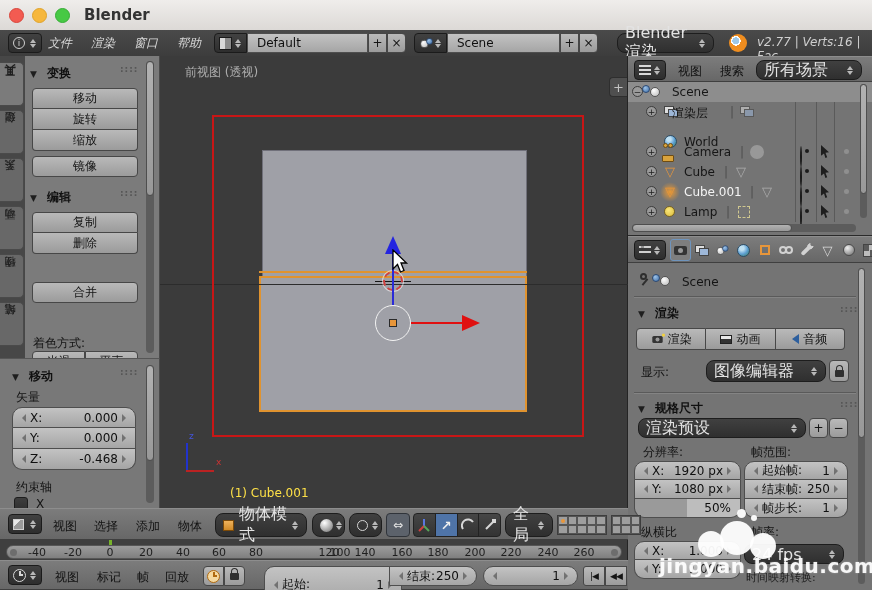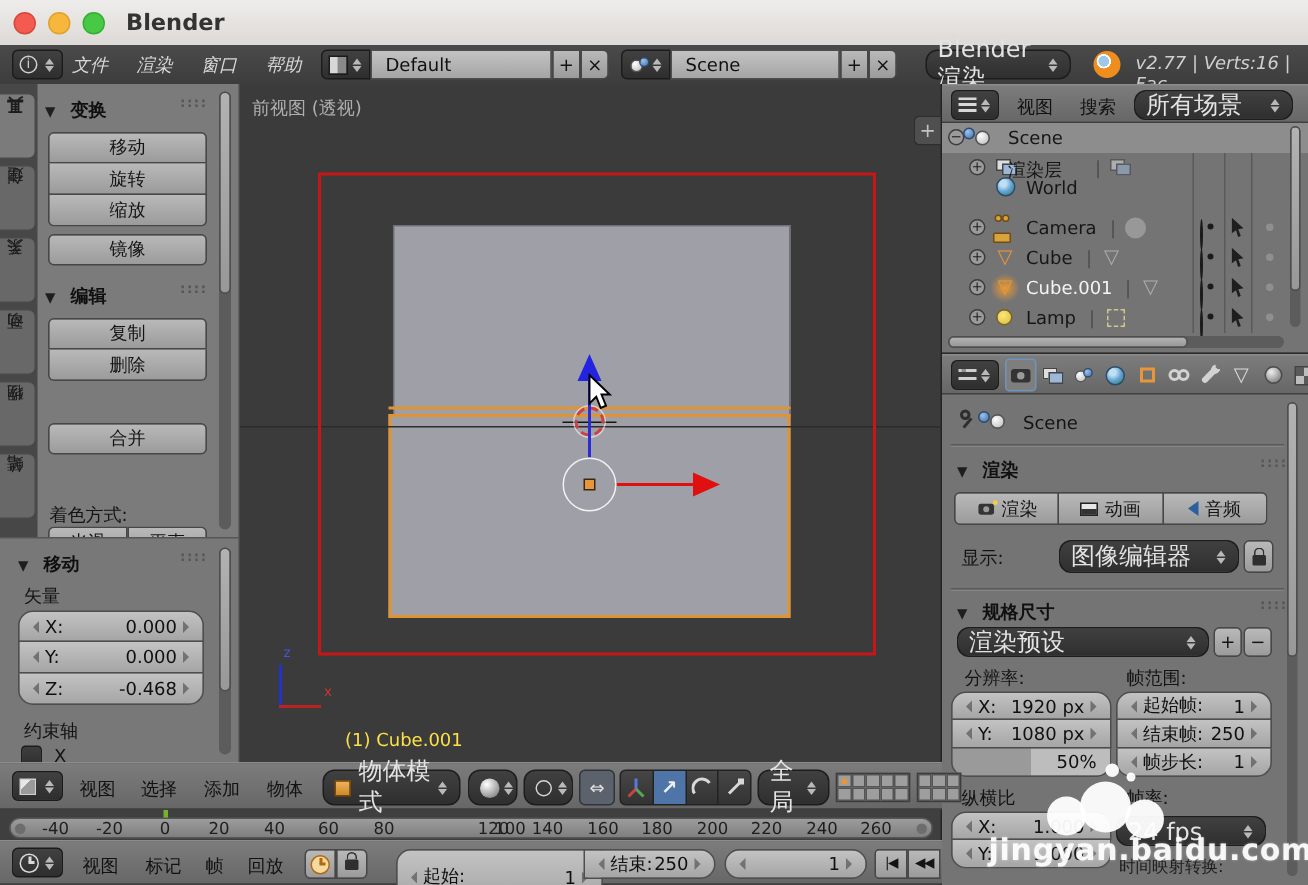--- a/index.html
+++ b/index.html
@@ -186,7 +186,7 @@
       <polygon points="1,1 1,20 5.5,15.5 8.5,23 12,21.5 9,14 14.5,14" fill="#ffffff" stroke="#000000" stroke-width="1.3"></polygon>
     </svg>
 
-    <span class="a" style="left:168px;top:8px;font-size:12px;color:#aeaeae;">前视图 (透视)</span>
+    <span class="a" style="left:185px;top:8px;font-size:12px;color:#aeaeae;">前视图 (透视)</span>
     <div class="a" style="left:186px;top:387px;width:2px;height:29px;background:#2233cc;z-index:3;"></div>
     <div class="a" style="left:186px;top:414px;width:28px;height:2px;background:#bb2222;z-index:3;"></div>
     <span class="a" style="left:189px;top:375px;font-size:9px;color:#4455dd;">z</span>

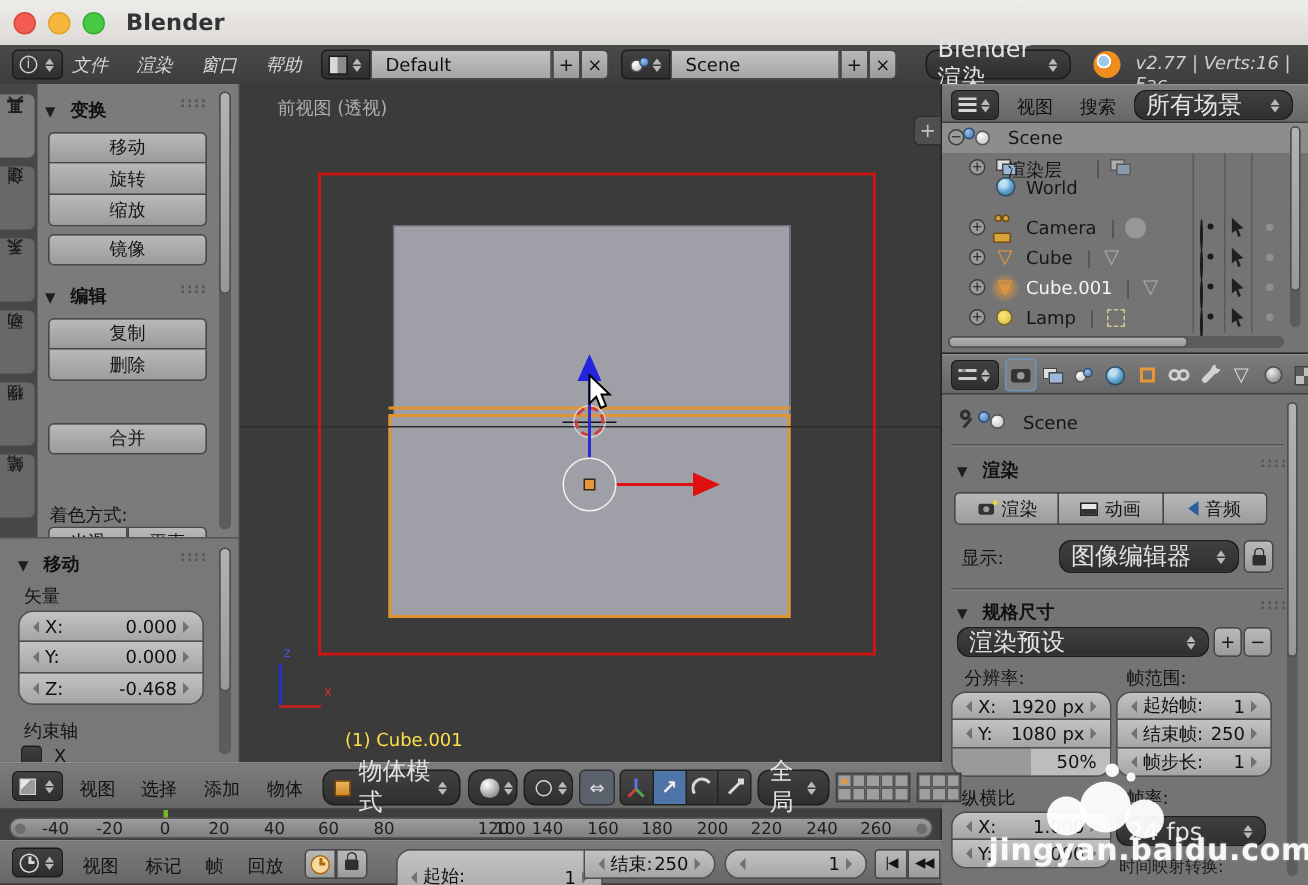--- a/index.html
+++ b/index.html
@@ -442,7 +442,7 @@
       <span class="a onm" style="left:102px;color:#4d4d4d;">|</span>
       <span class="a icn-rlayer" style="left:112px;top:4px;opacity:.55;"><span class="p1"></span><span class="p2"></span></span>
     </div>
-    <div class="a orow" style="top:59px;text-align:center;">
+    <div class="a orow" style="top:76px;text-align:center;">
       <span class="a icn-globe" style="left:36px;top:3px;"></span>
       <span class="a onm" style="left:56px;">World</span>
     </div>

